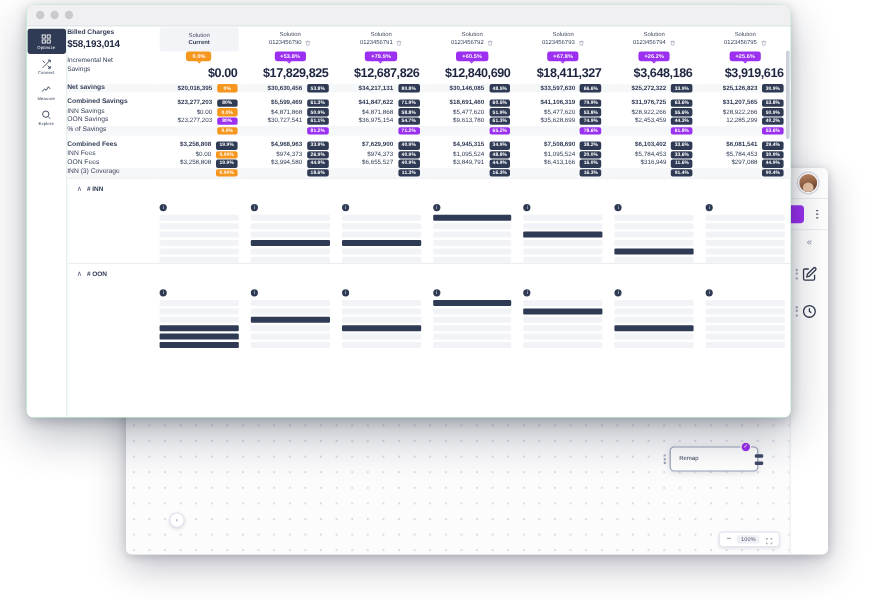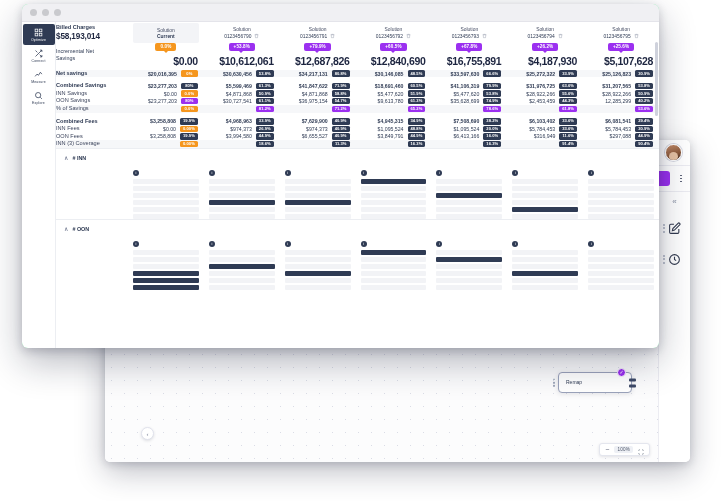--- a/index.html
+++ b/index.html
@@ -642,7 +642,7 @@
               <div class="pillwrap">
                     <span class="pill purple arrow">+53.8%</span>
                   </div>
-              <div class="bigval">$10,612,061</div>
+              <div class="bigval">$17,829,825</div>
             </td>
             <td>
               <div class="pillwrap">

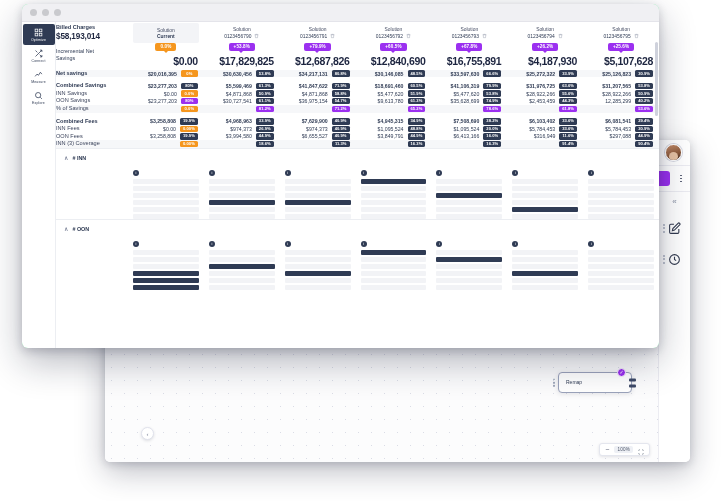--- a/index.html
+++ b/index.html
@@ -660,7 +660,7 @@
               <div class="pillwrap">
                     <span class="pill purple arrow">+67.8%</span>
                   </div>
-              <div class="bigval">$16,755,891</div>
+              <div class="bigval">$18,411,327</div>
             </td>
             <td>
               <div class="pillwrap">

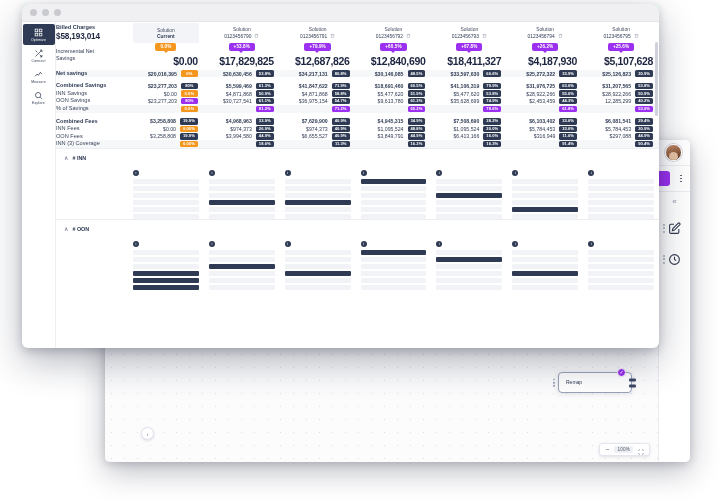--- a/index.html
+++ b/index.html
@@ -666,7 +666,7 @@
               <div class="pillwrap">
                     <span class="pill purple arrow">+26.2%</span>
                   </div>
-              <div class="bigval">$4,187,930</div>
+              <div class="bigval">$3,648,186</div>
             </td>
             <td>
               <div class="pillwrap">

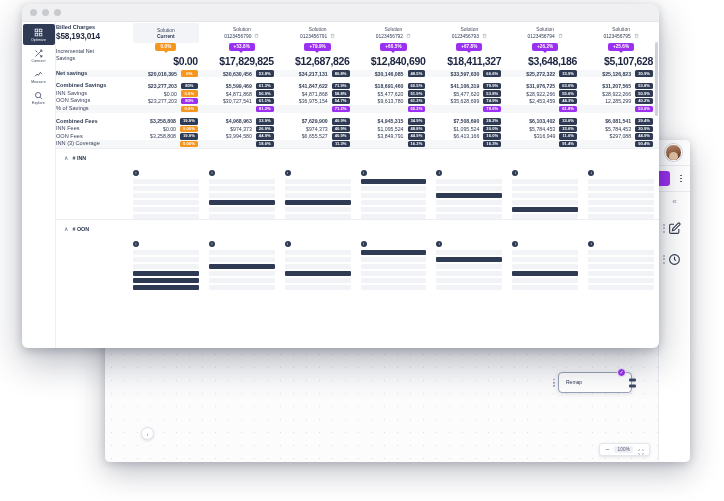--- a/index.html
+++ b/index.html
@@ -672,7 +672,7 @@
               <div class="pillwrap">
                     <span class="pill purple arrow">+25.6%</span>
                   </div>
-              <div class="bigval">$5,107,628</div>
+              <div class="bigval">$3,919,616</div>
             </td>
           </tr>
 

